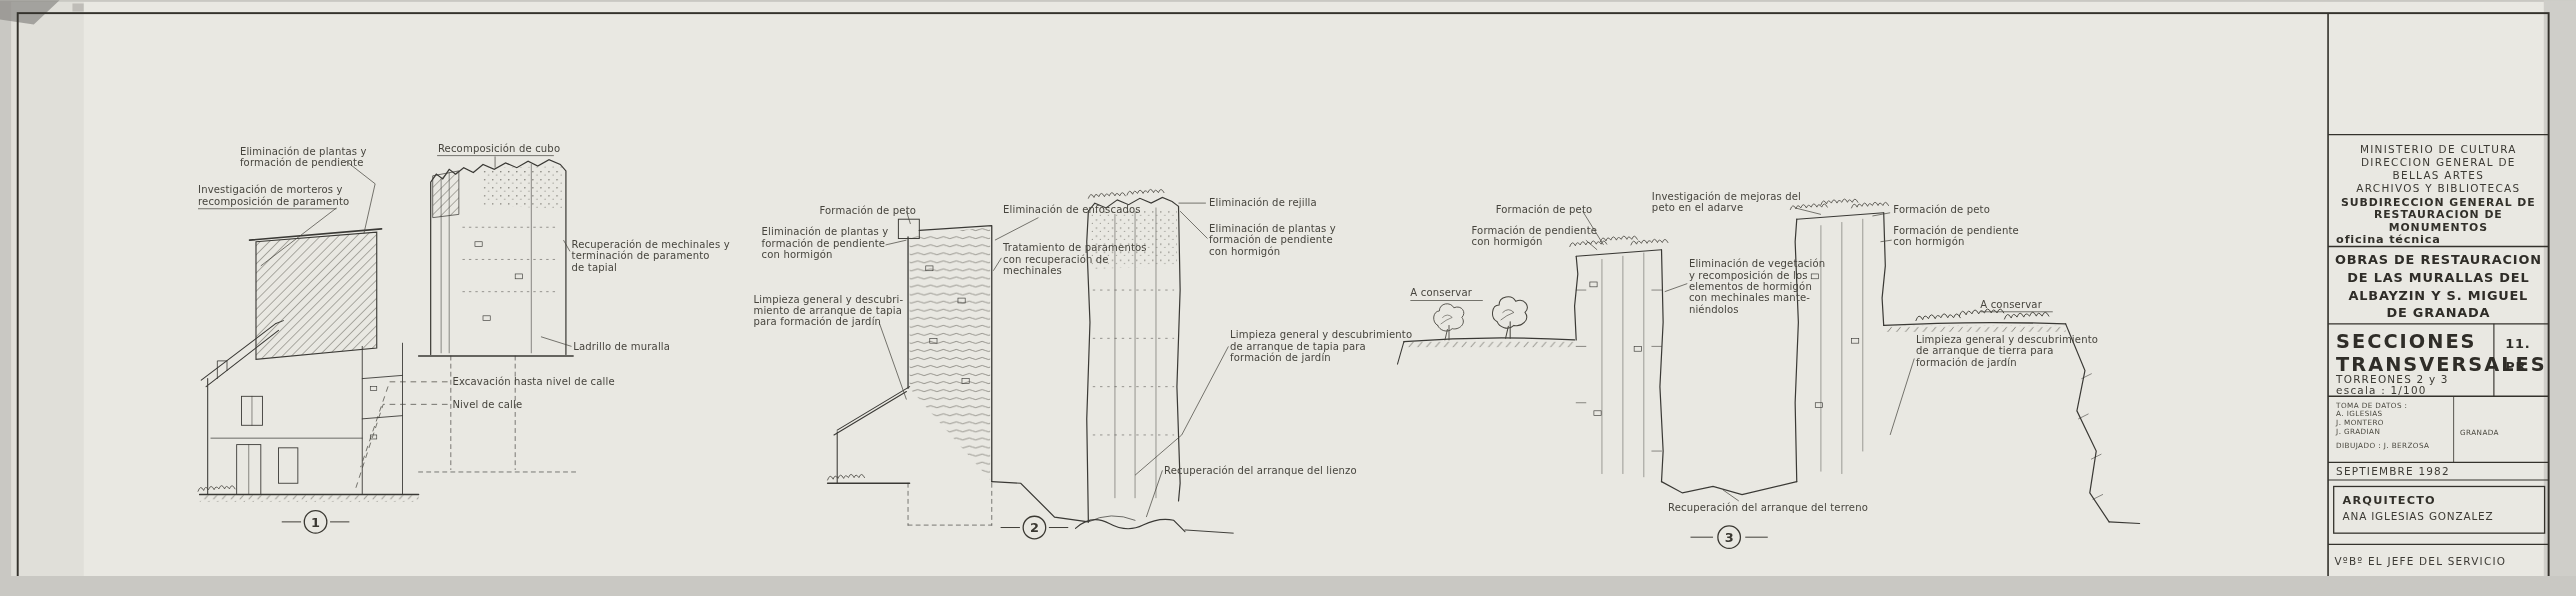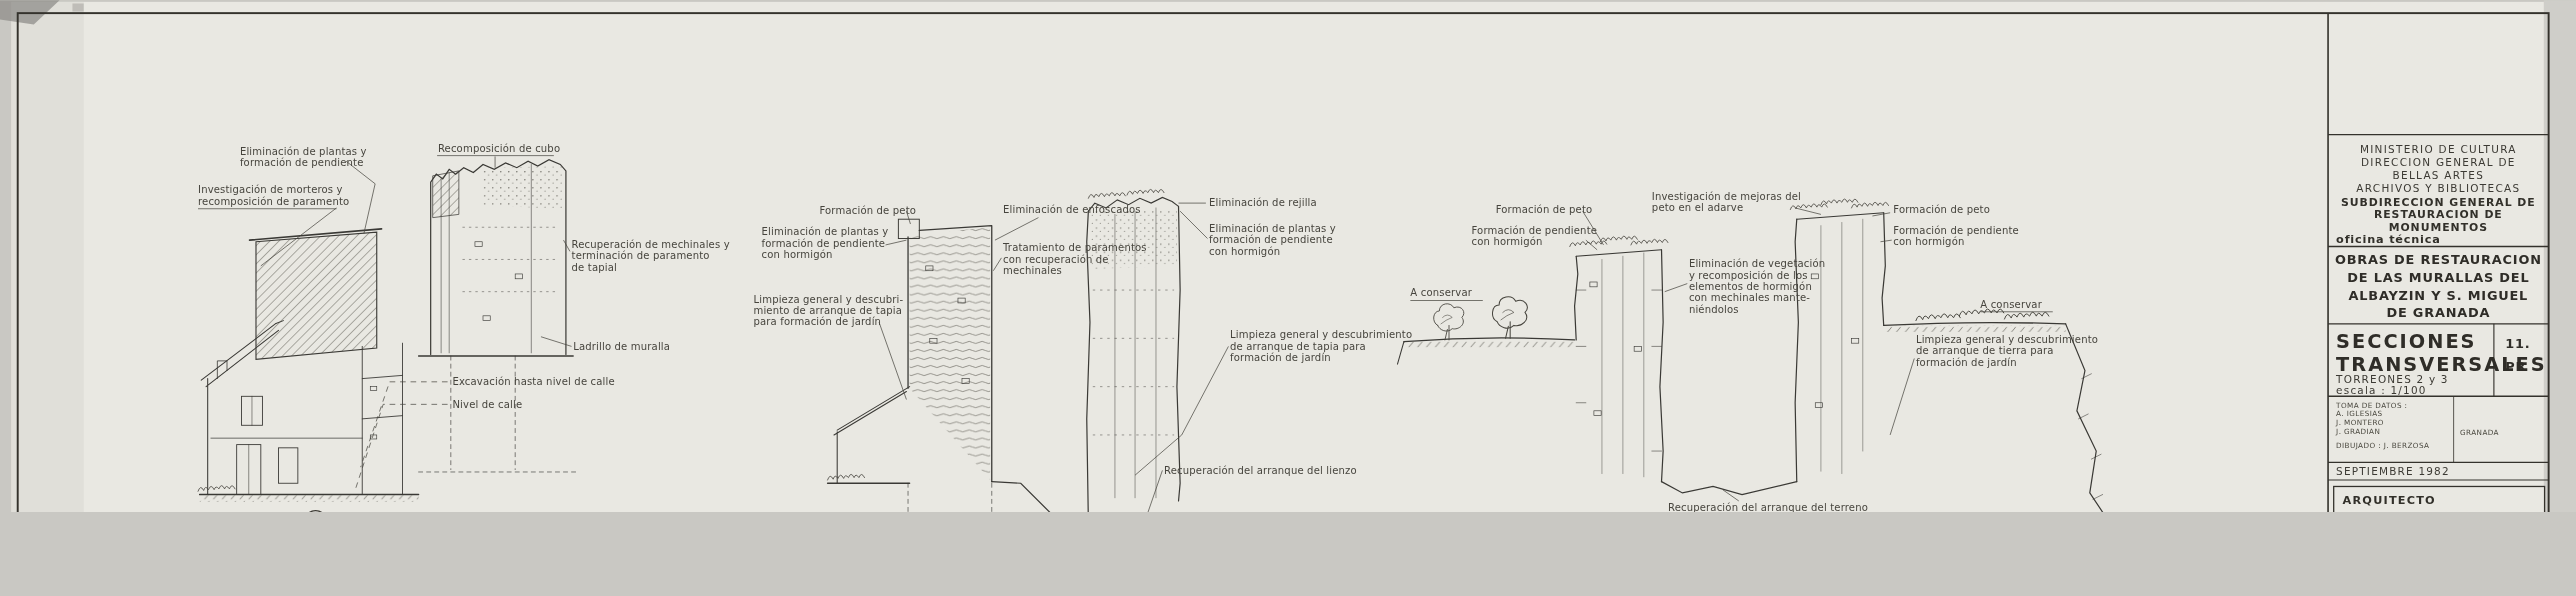--- a/index.html
+++ b/index.html
@@ -3,7 +3,7 @@
 <meta charset="utf-8">
 <style>
   html,body{margin:0;padding:0;background:#c9c8c3;}
-  .sheet{position:relative;width:2576px;height:512px;overflow:hidden;
+  .sheet{position:relative;width:2576px;height:576px;overflow:hidden;
          font-family:"DejaVu Sans",sans-serif;}
   svg{display:block;}
   text{fill:#403e38;stroke:none;}

